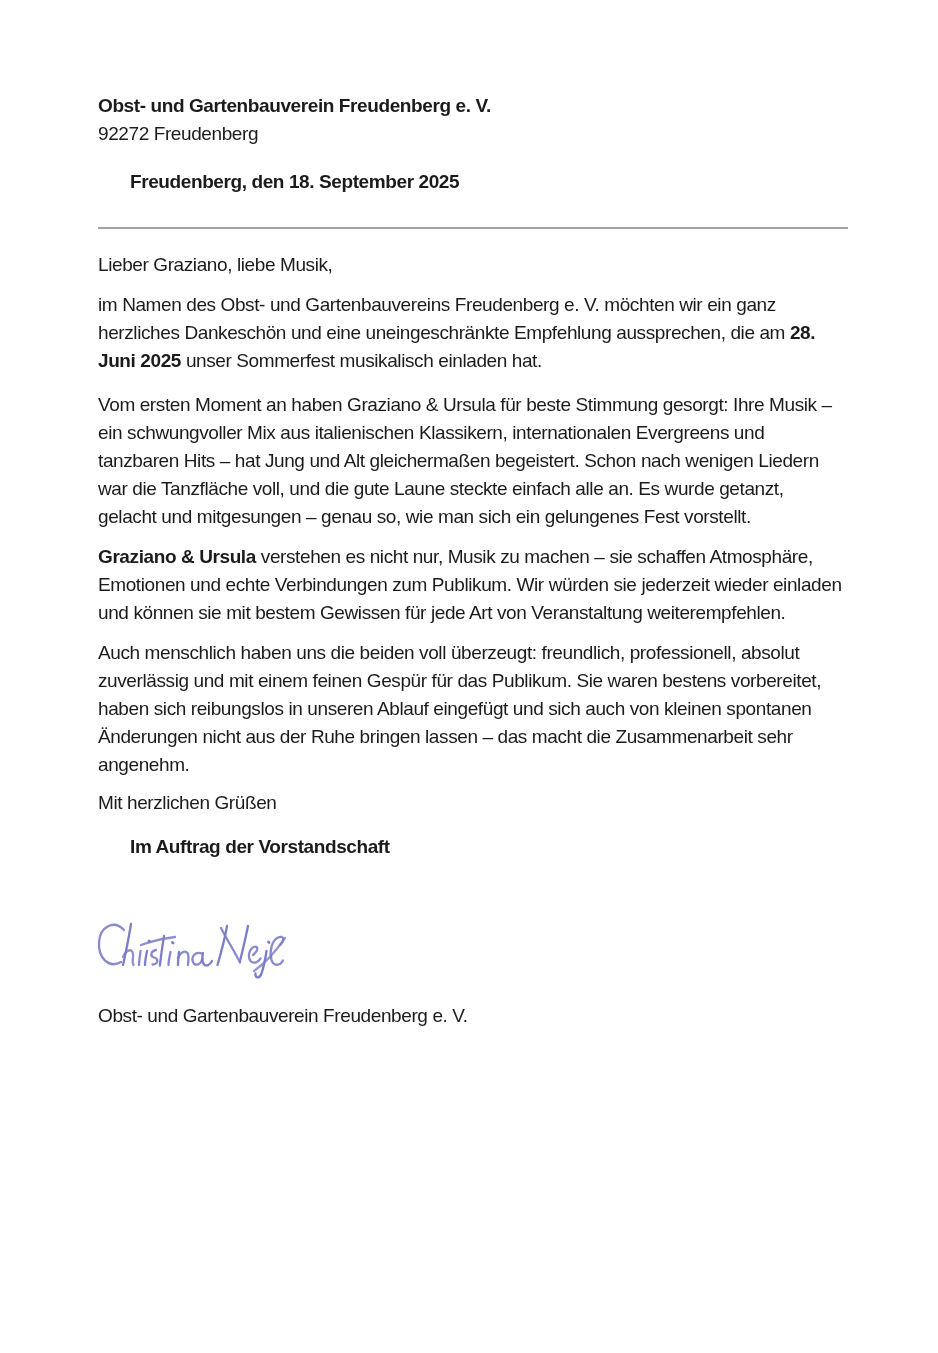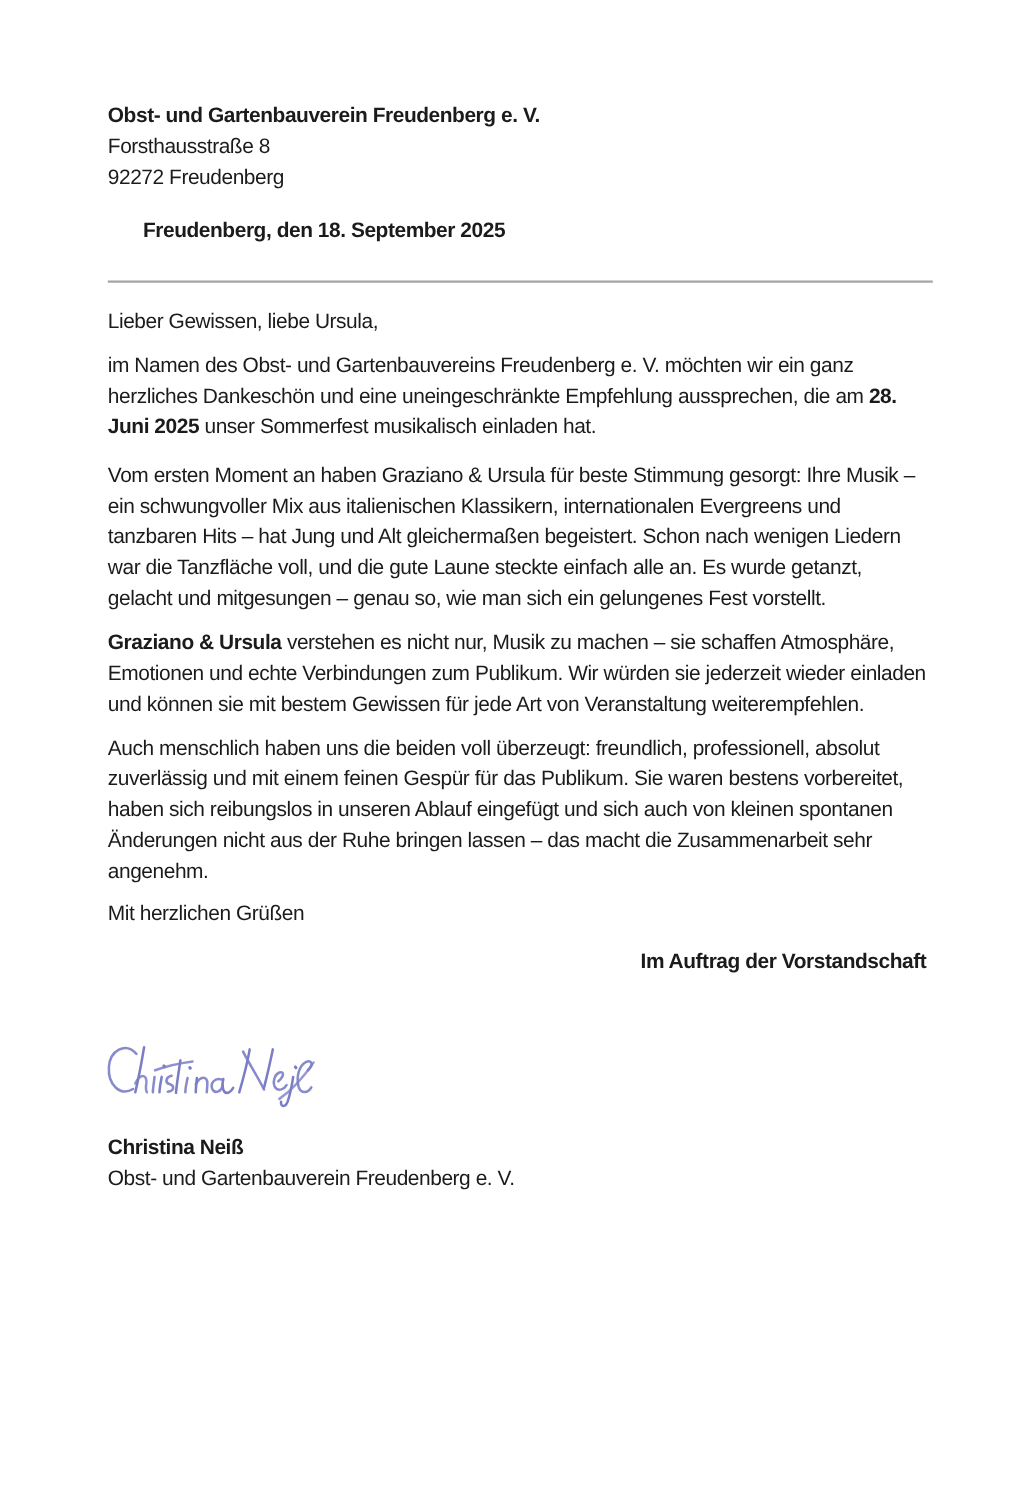--- a/index.html
+++ b/index.html
@@ -53,7 +53,6 @@
 
   <div class="sender-block">
     <div class="bold">Obst- und Gartenbauverein Freudenberg e. V.</div>
-    <div>Forsthausstraße 8</div>
     <div>92272 Freudenberg</div>
   </div>
 

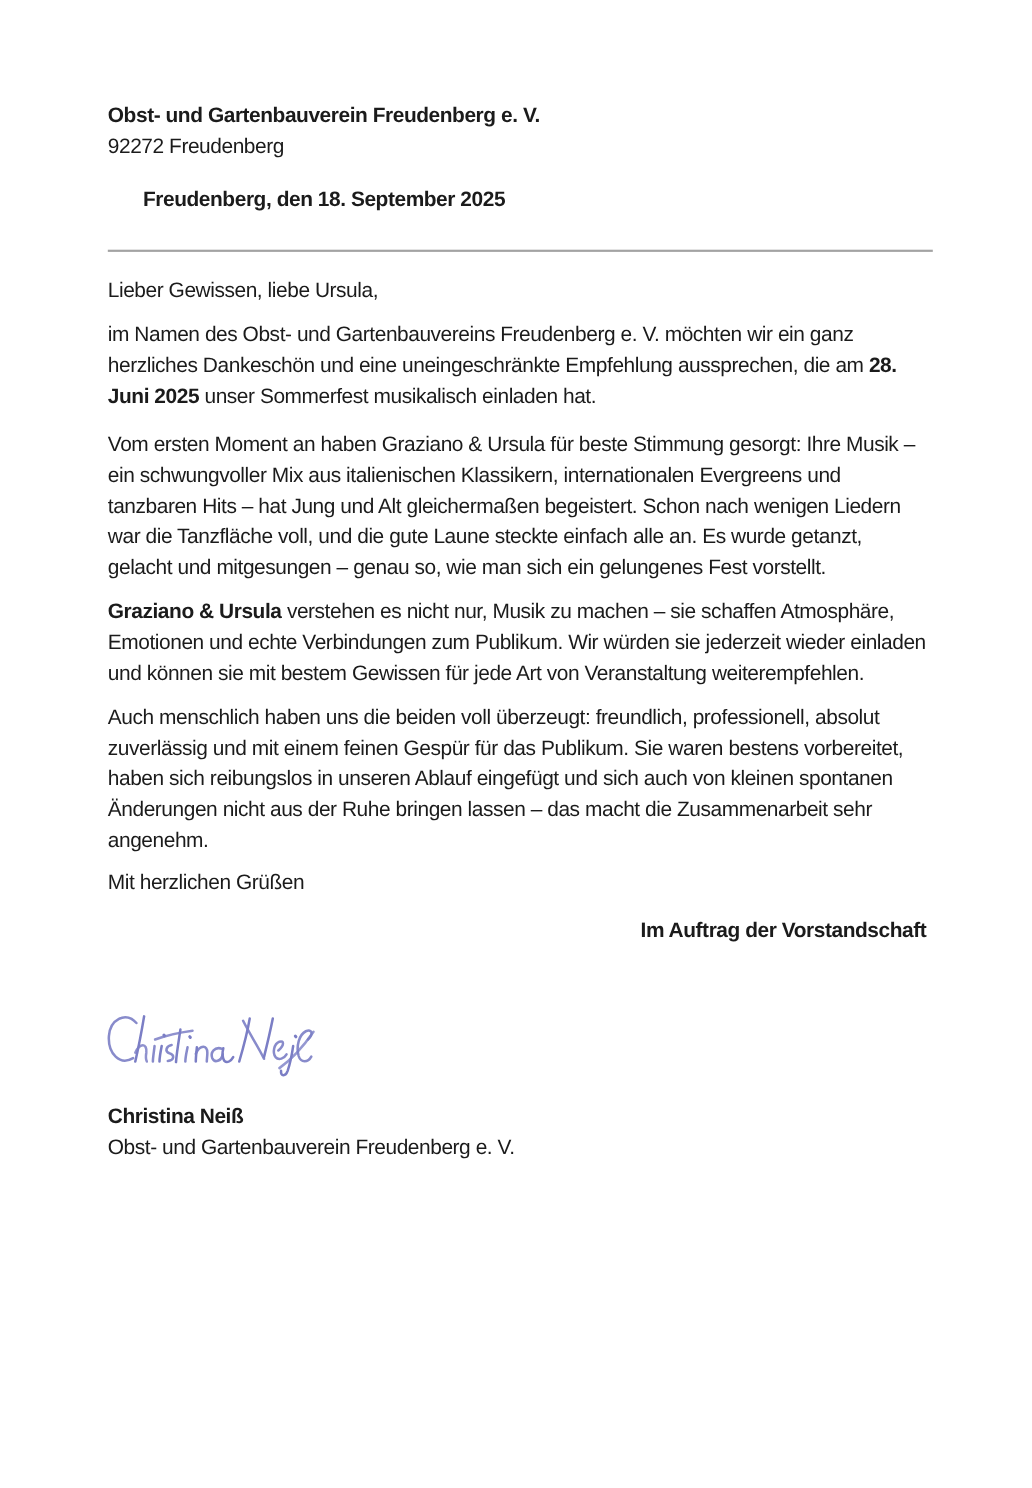--- a/index.html
+++ b/index.html
@@ -60,7 +60,7 @@
 
   <hr class="divider">
 
-  <div class="salutation">Lieber Gewissen, liebe Ursula,</div>
+  <div class="salutation">Lieber Graziano, liebe Musik,</div>
 
   <div id="paragraphs">
       <p class="body-par"><span>im Namen des Obst- und Gartenbauvereins Freudenberg e. V. möchten wir ein ganz herzliches Dankeschön und eine uneingeschränkte Empfehlung aussprechen, die am </span><b>28. Juni 2025</b><span> unser Sommerfest musikalisch einladen hat.</span></p>

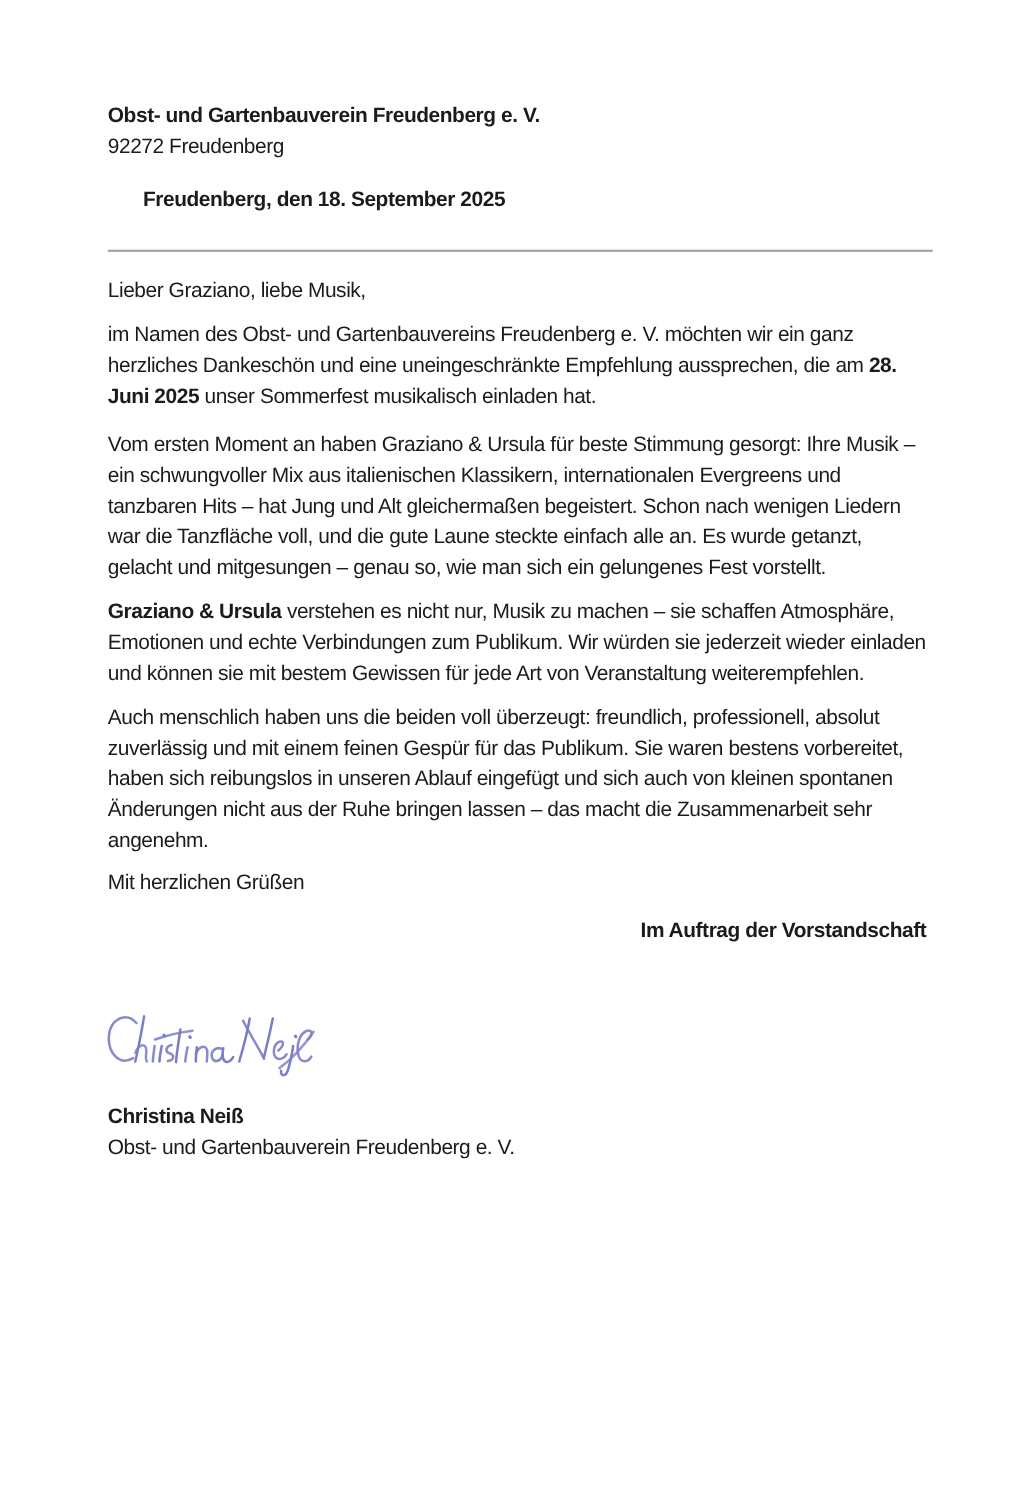--- a/index.html
+++ b/index.html
@@ -37,7 +37,7 @@
   .body-par{margin:12px 0 0 0;max-width:760px;}
   .body-par.gap-lg{margin-top:16px;}
   .closing{margin-top:10px;}
-  .onbehalf{margin-top:16px;text-align:right;}
+  .onbehalf{margin-top:16px;}
   .signature-wrap{
     margin:53px 0 0 -4px;
     width:194px;height:72px;

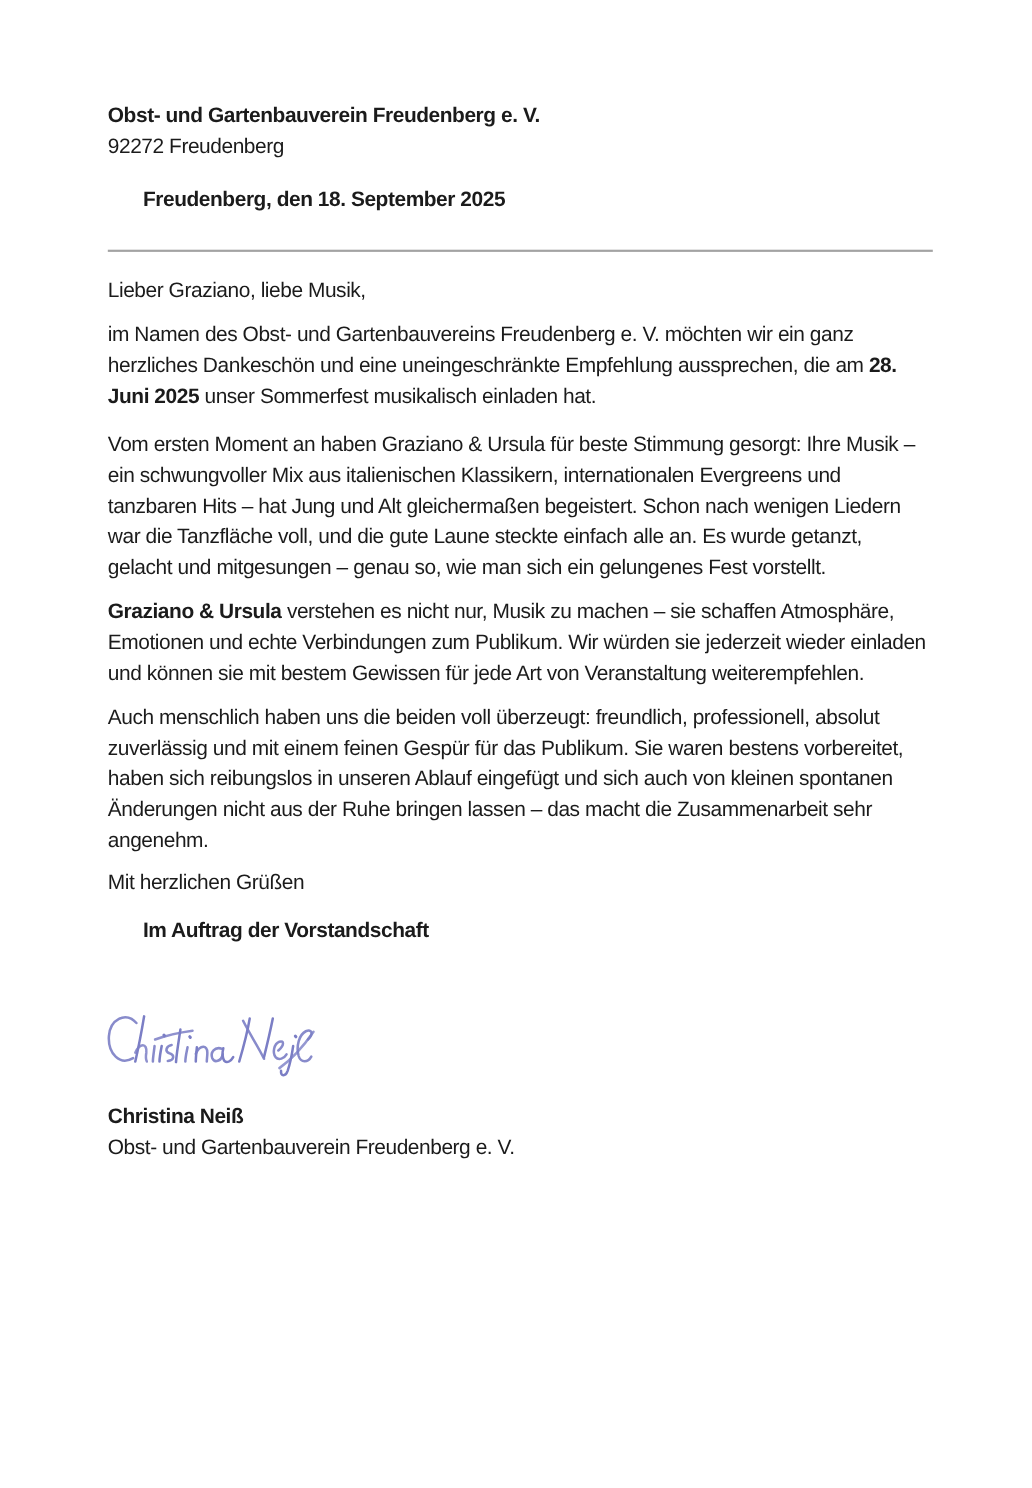--- a/index.html
+++ b/index.html
@@ -118,7 +118,6 @@
   </div>
 
   <div class="signoff">
-    <div class="bold">Christina Neiß</div>
     <div>Obst- und Gartenbauverein Freudenberg e. V.</div>
   </div>
 

